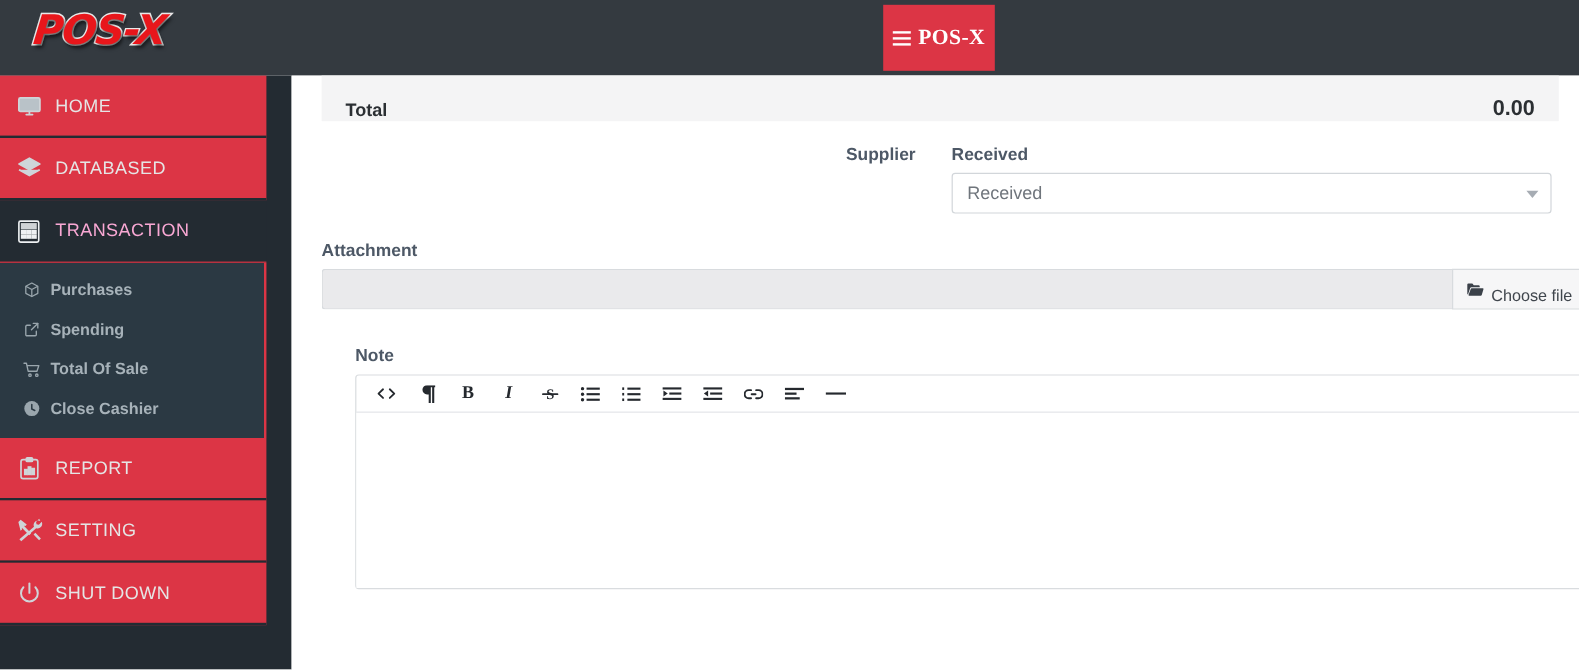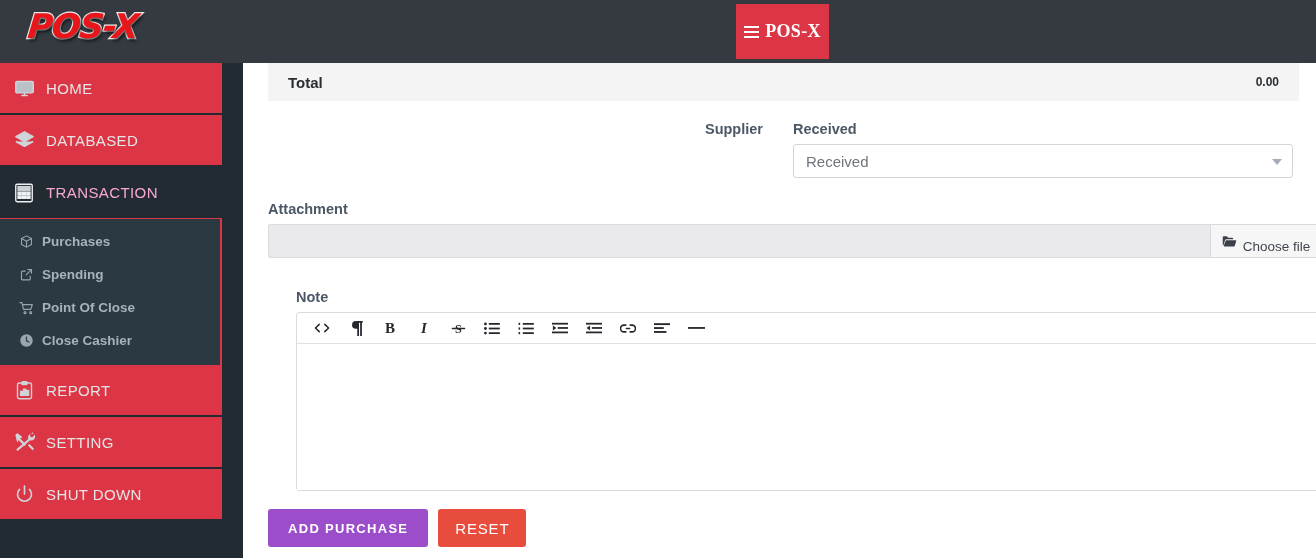--- a/index.html
+++ b/index.html
@@ -108,8 +108,8 @@
     position: absolute; left: 25px; top: 0px;
     width: 1031px; height: 38px;
     background: #f4f4f5;
-    display:flex; align-items:center; justify-content: space-between;
-    padding: 16px 20px;
+    display:flex; align-items:flex-end; justify-content: space-between;
+    padding: 0 20px;
   }
   .total-label { font-size: 15px; font-weight: 700; color: #2b2f33; }
   .total-value { font-size: 12px; font-weight: 700; color: #2b2f33; }

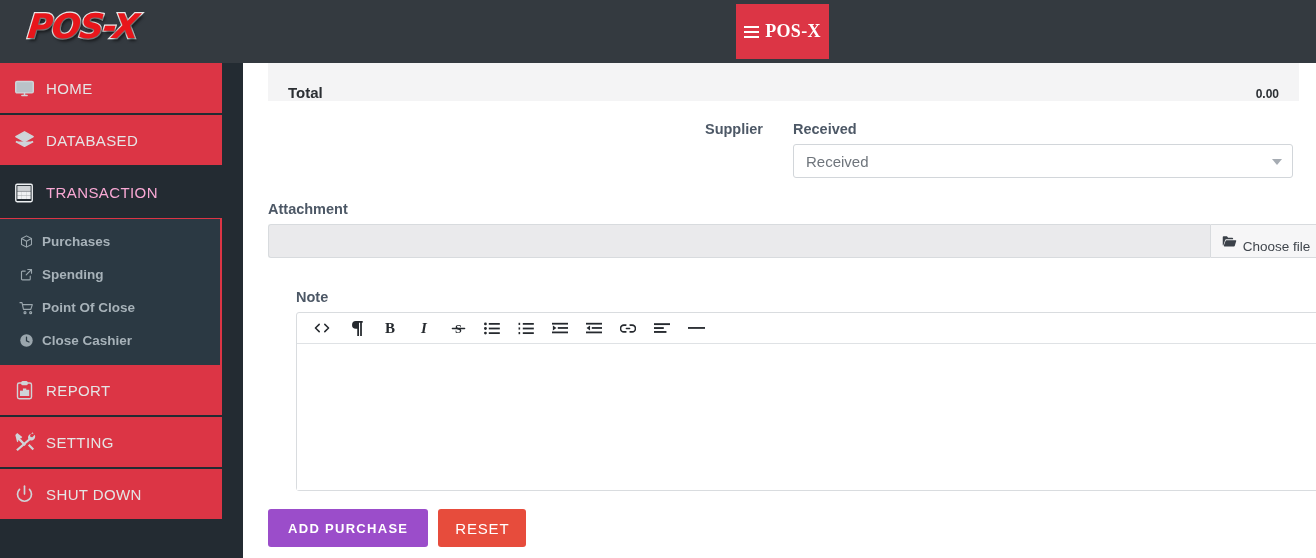--- a/index.html
+++ b/index.html
@@ -112,7 +112,7 @@
     padding: 0 20px;
   }
   .total-label { font-size: 15px; font-weight: 700; color: #2b2f33; }
-  .total-value { font-size: 12px; font-weight: 700; color: #2b2f33; }
+  .total-value { font-size: 18px; font-weight: 700; color: #2b2f33; }
 
   .fld-label {
     font-size: 14.5px; font-weight: 700; color: #4d5866;

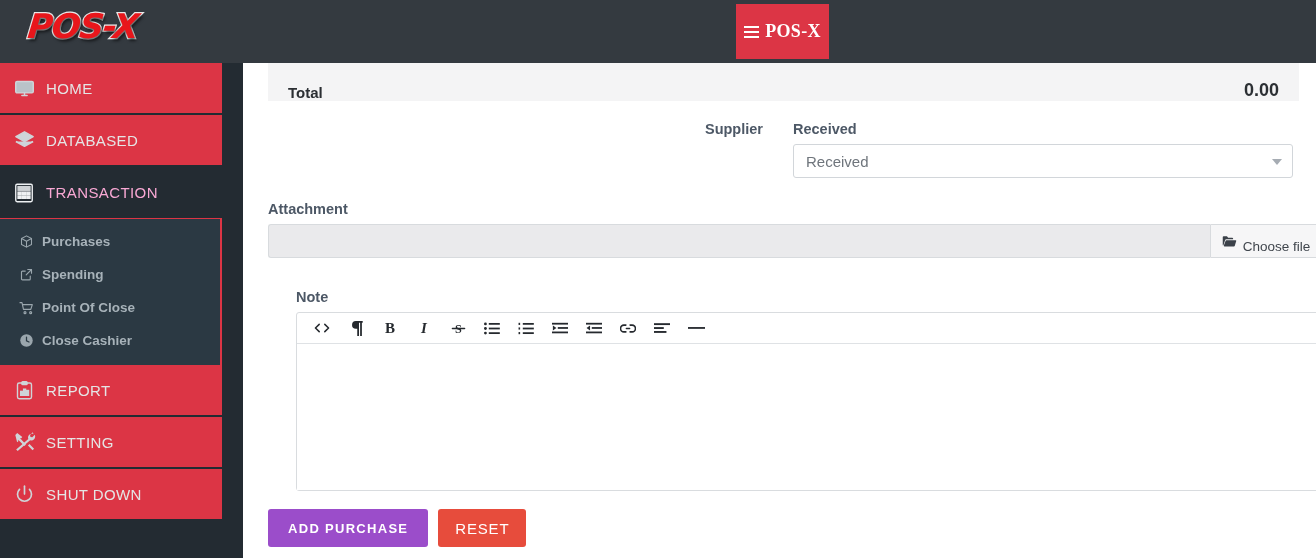--- a/index.html
+++ b/index.html
@@ -269,7 +269,7 @@
               <circle cx="17.5" cy="19" r="1.5"></circle>
           </svg>
         </span>
-        <span class="sub-label">Point Of Close</span>
+        <span class="sub-label">Total Of Sale</span>
       </div>
 
       <div class="sub-item">

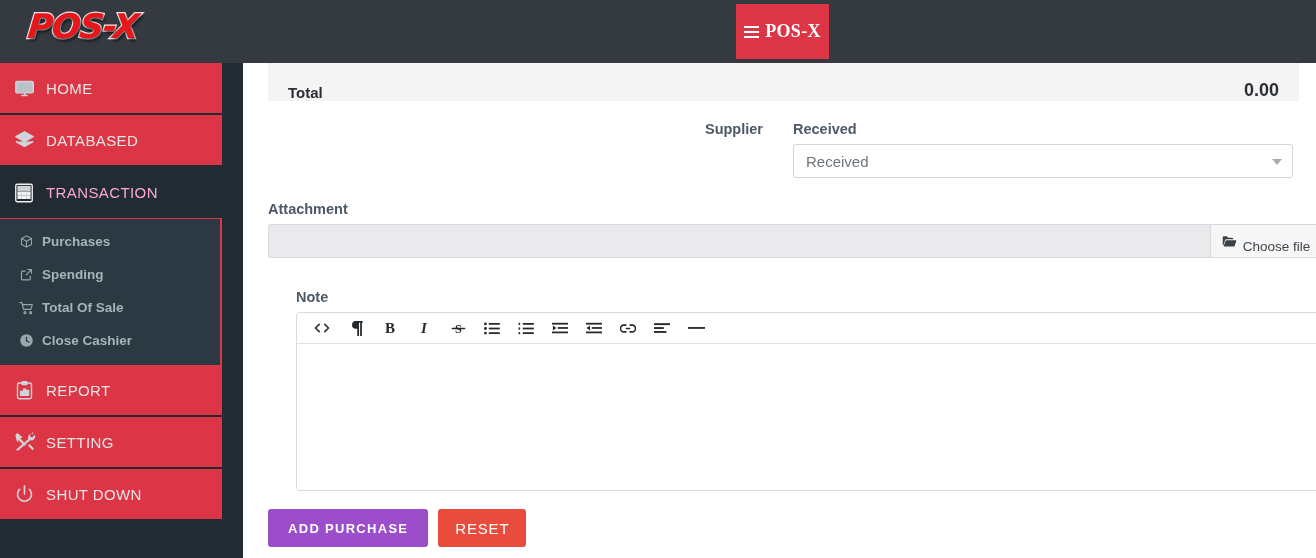--- a/index.html
+++ b/index.html
@@ -451,10 +451,6 @@
       </div>
     </div>
 
-    <div class="row-actions">
-      <button class="btn btn-add">ADD PURCHASE</button>
-      <button class="btn btn-reset">RESET</button>
-    </div>
 
   </div>
 </div>

